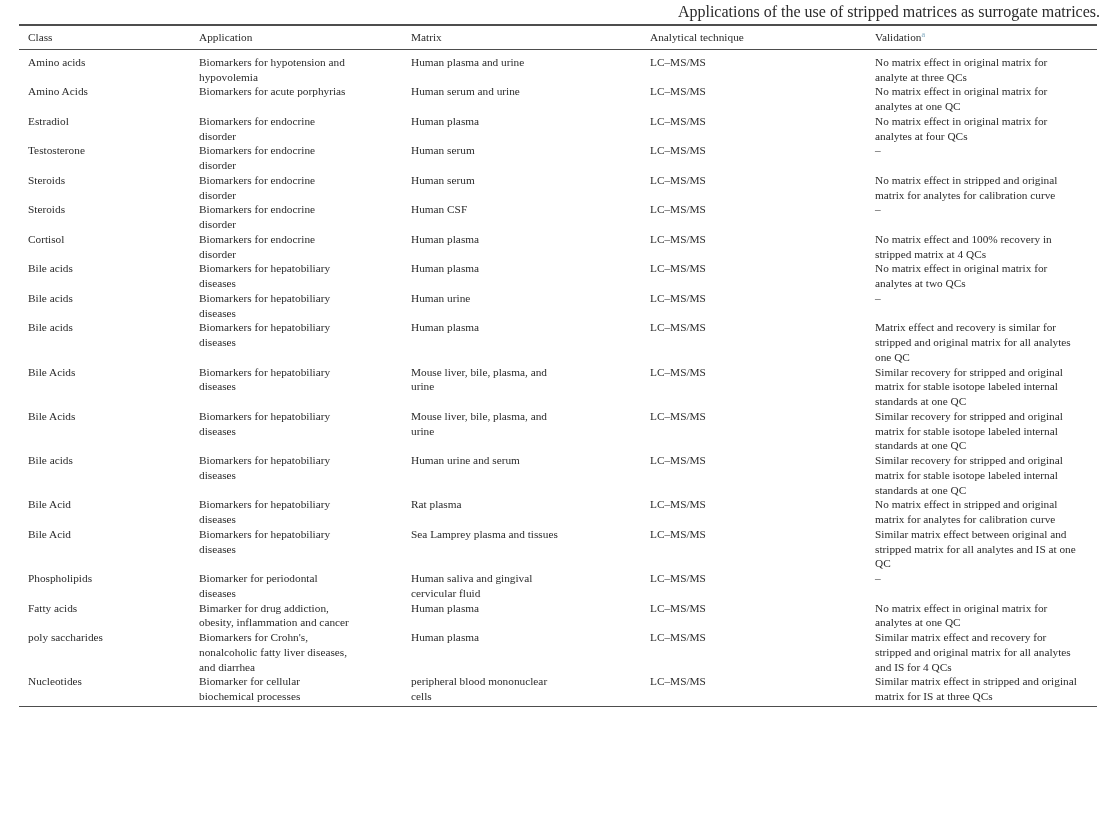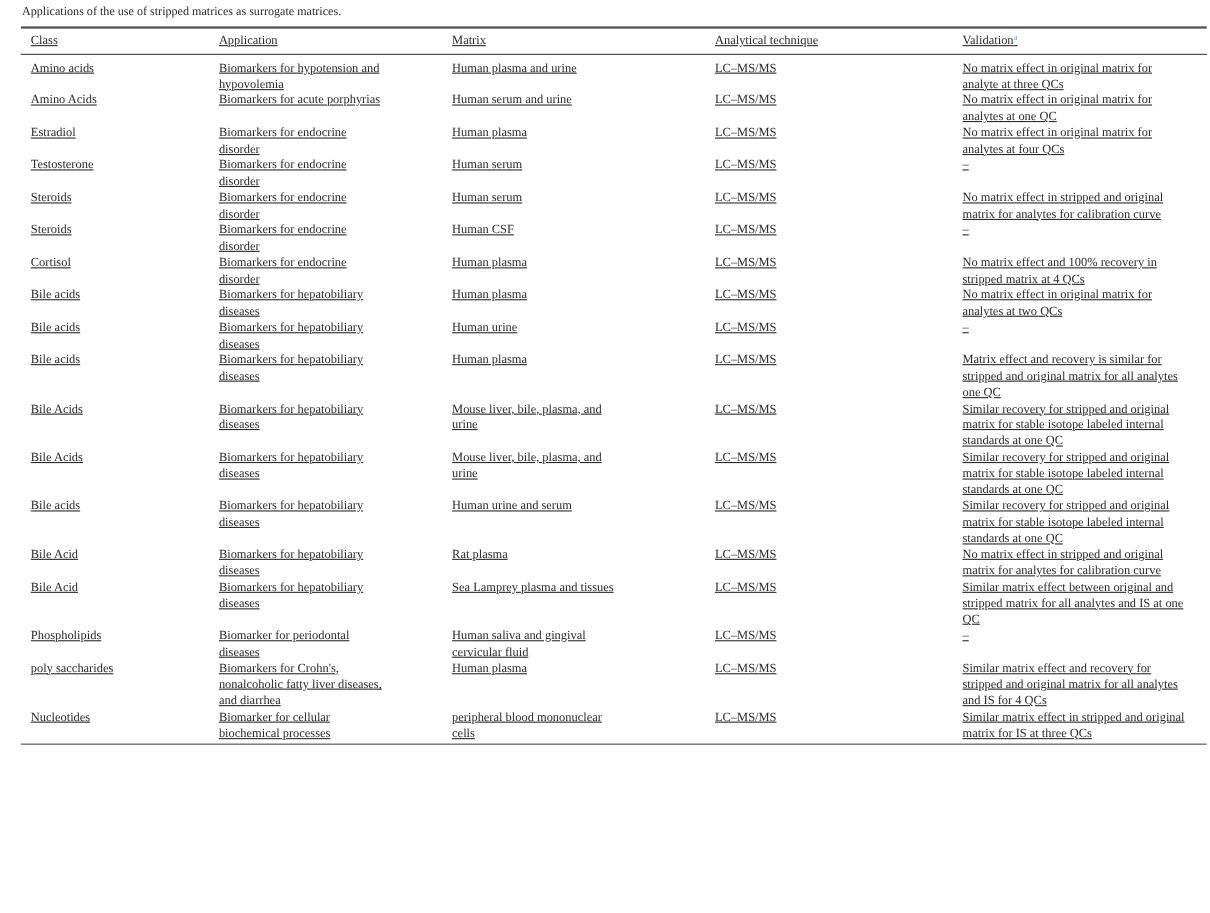--- a/index.html
+++ b/index.html
@@ -28,8 +28,9 @@
   }
   .caption {
     margin: 2px 0 6px 20px;
-    font-size: 11px;
+    font-size: 16px;
     line-height: 13px;
+    text-align: right;
   }
   .table-wrap {
     margin-left: 19px;

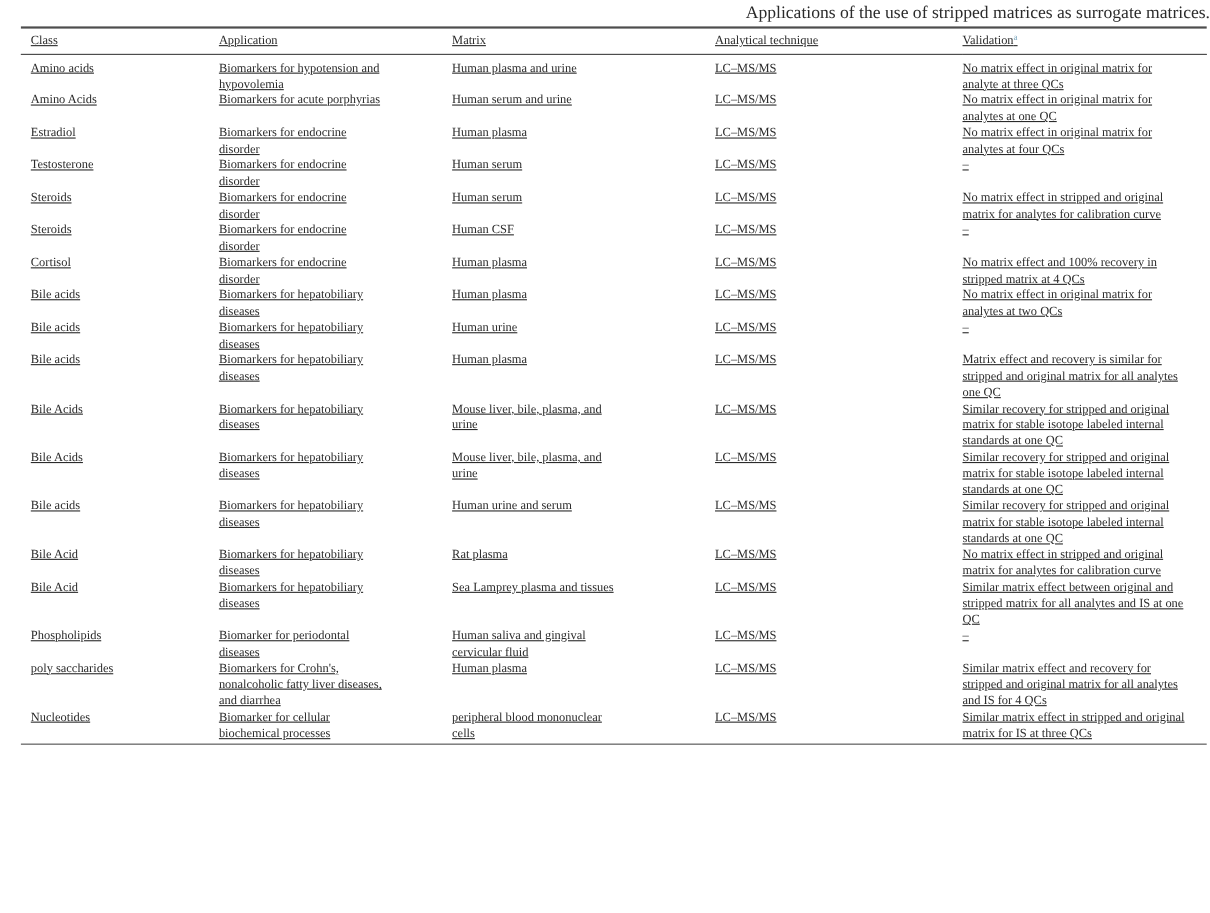--- a/index.html
+++ b/index.html
@@ -44,7 +44,6 @@
     width: 1078px;
     font-size: 11.3px;
     line-height: 14.75px;
-    text-decoration: underline;
   }
   thead th {
     text-align: left;

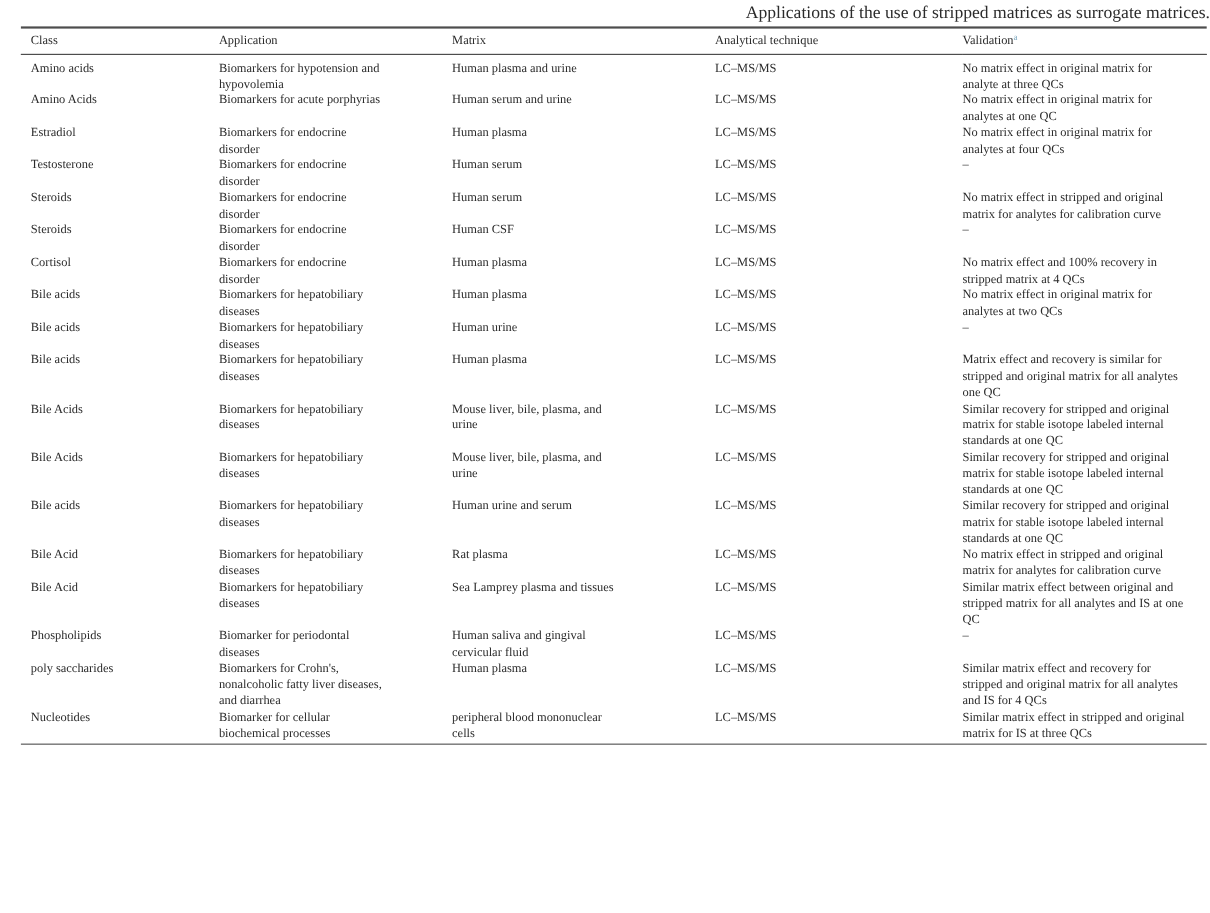--- a/index.html
+++ b/index.html
@@ -223,6 +223,13 @@
             <td class="col-validation">–</td>
           </tr>
           <tr>
+            <td class="col-class">Fatty acids</td>
+            <td class="col-application">Bimarker for drug addiction, obesity, inflammation and cancer</td>
+            <td class="col-matrix">Human plasma</td>
+            <td class="col-technique">LC–MS/MS</td>
+            <td class="col-validation">No matrix effect in original matrix for analytes at one QC</td>
+          </tr>
+          <tr>
             <td class="col-class">poly saccharides</td>
             <td class="col-application">Biomarkers for Crohn's, nonalcoholic fatty liver diseases, and diarrhea</td>
             <td class="col-matrix">Human plasma</td>

